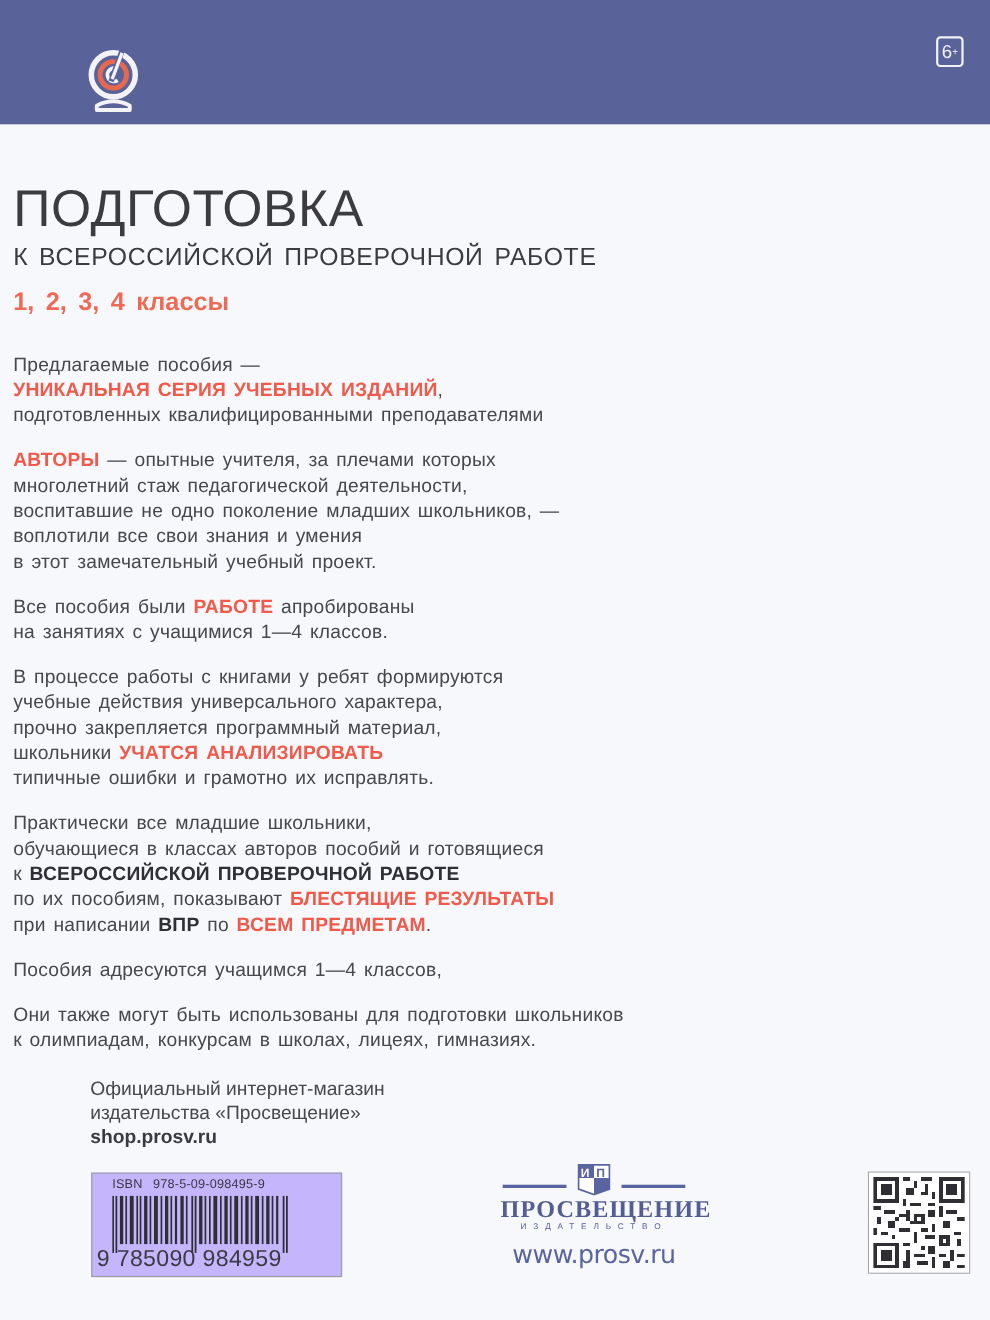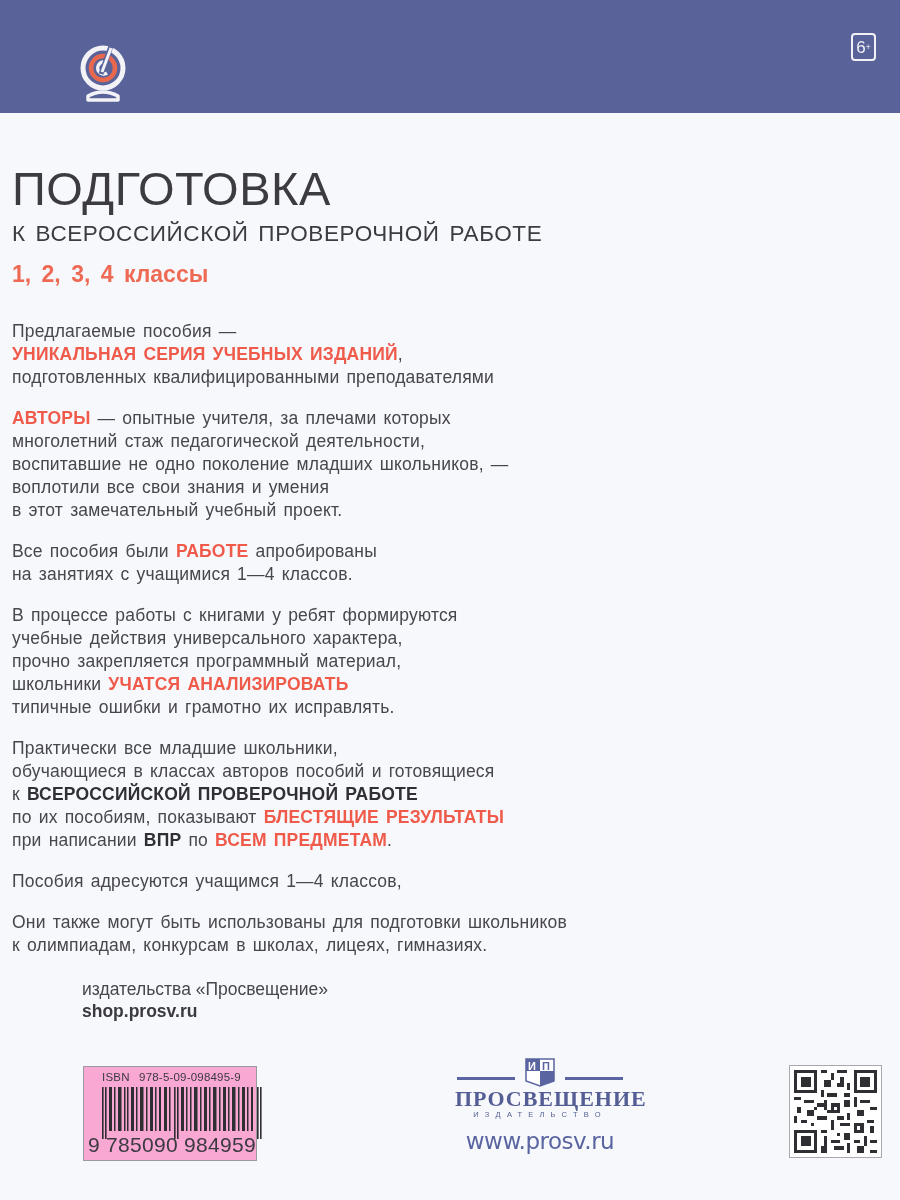--- a/index.html
+++ b/index.html
@@ -161,6 +161,7 @@
 </div>
 
 <div class="shop">
+  <div>Официальный интернет-магазин</div>
   <div>издательства «Просвещение»</div>
   <div class="url">shop.prosv.ru</div>
 </div>

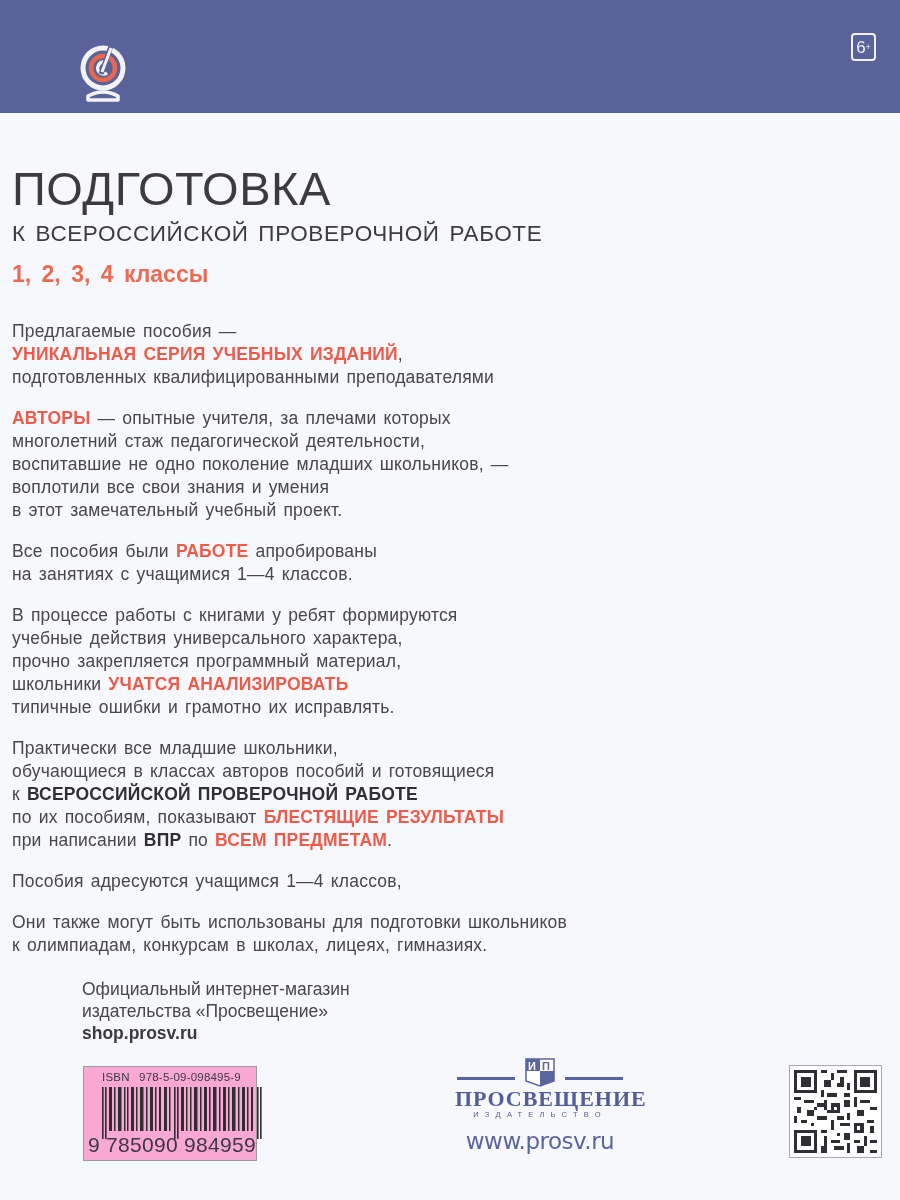--- a/index.html
+++ b/index.html
@@ -57,8 +57,8 @@
     .shop .url { font-weight: bold; color: #3a3a40; }
 
     .barcode {
-      position: absolute; left: 83px; top: 1066px; width: 174px; height: 95px;
-      background: #f9a8d4; border: 1px solid #9a9aa0;
+      position: absolute; left: 83px; top: 1066px; width: 228px; height: 95px;
+      background: #c4b5fd; border: 1px solid #9a9aa0;
     }
     .isbn {
       position: absolute; left: 18px; top: 4px; font-size: 11.5px; color: #3a3a40;

